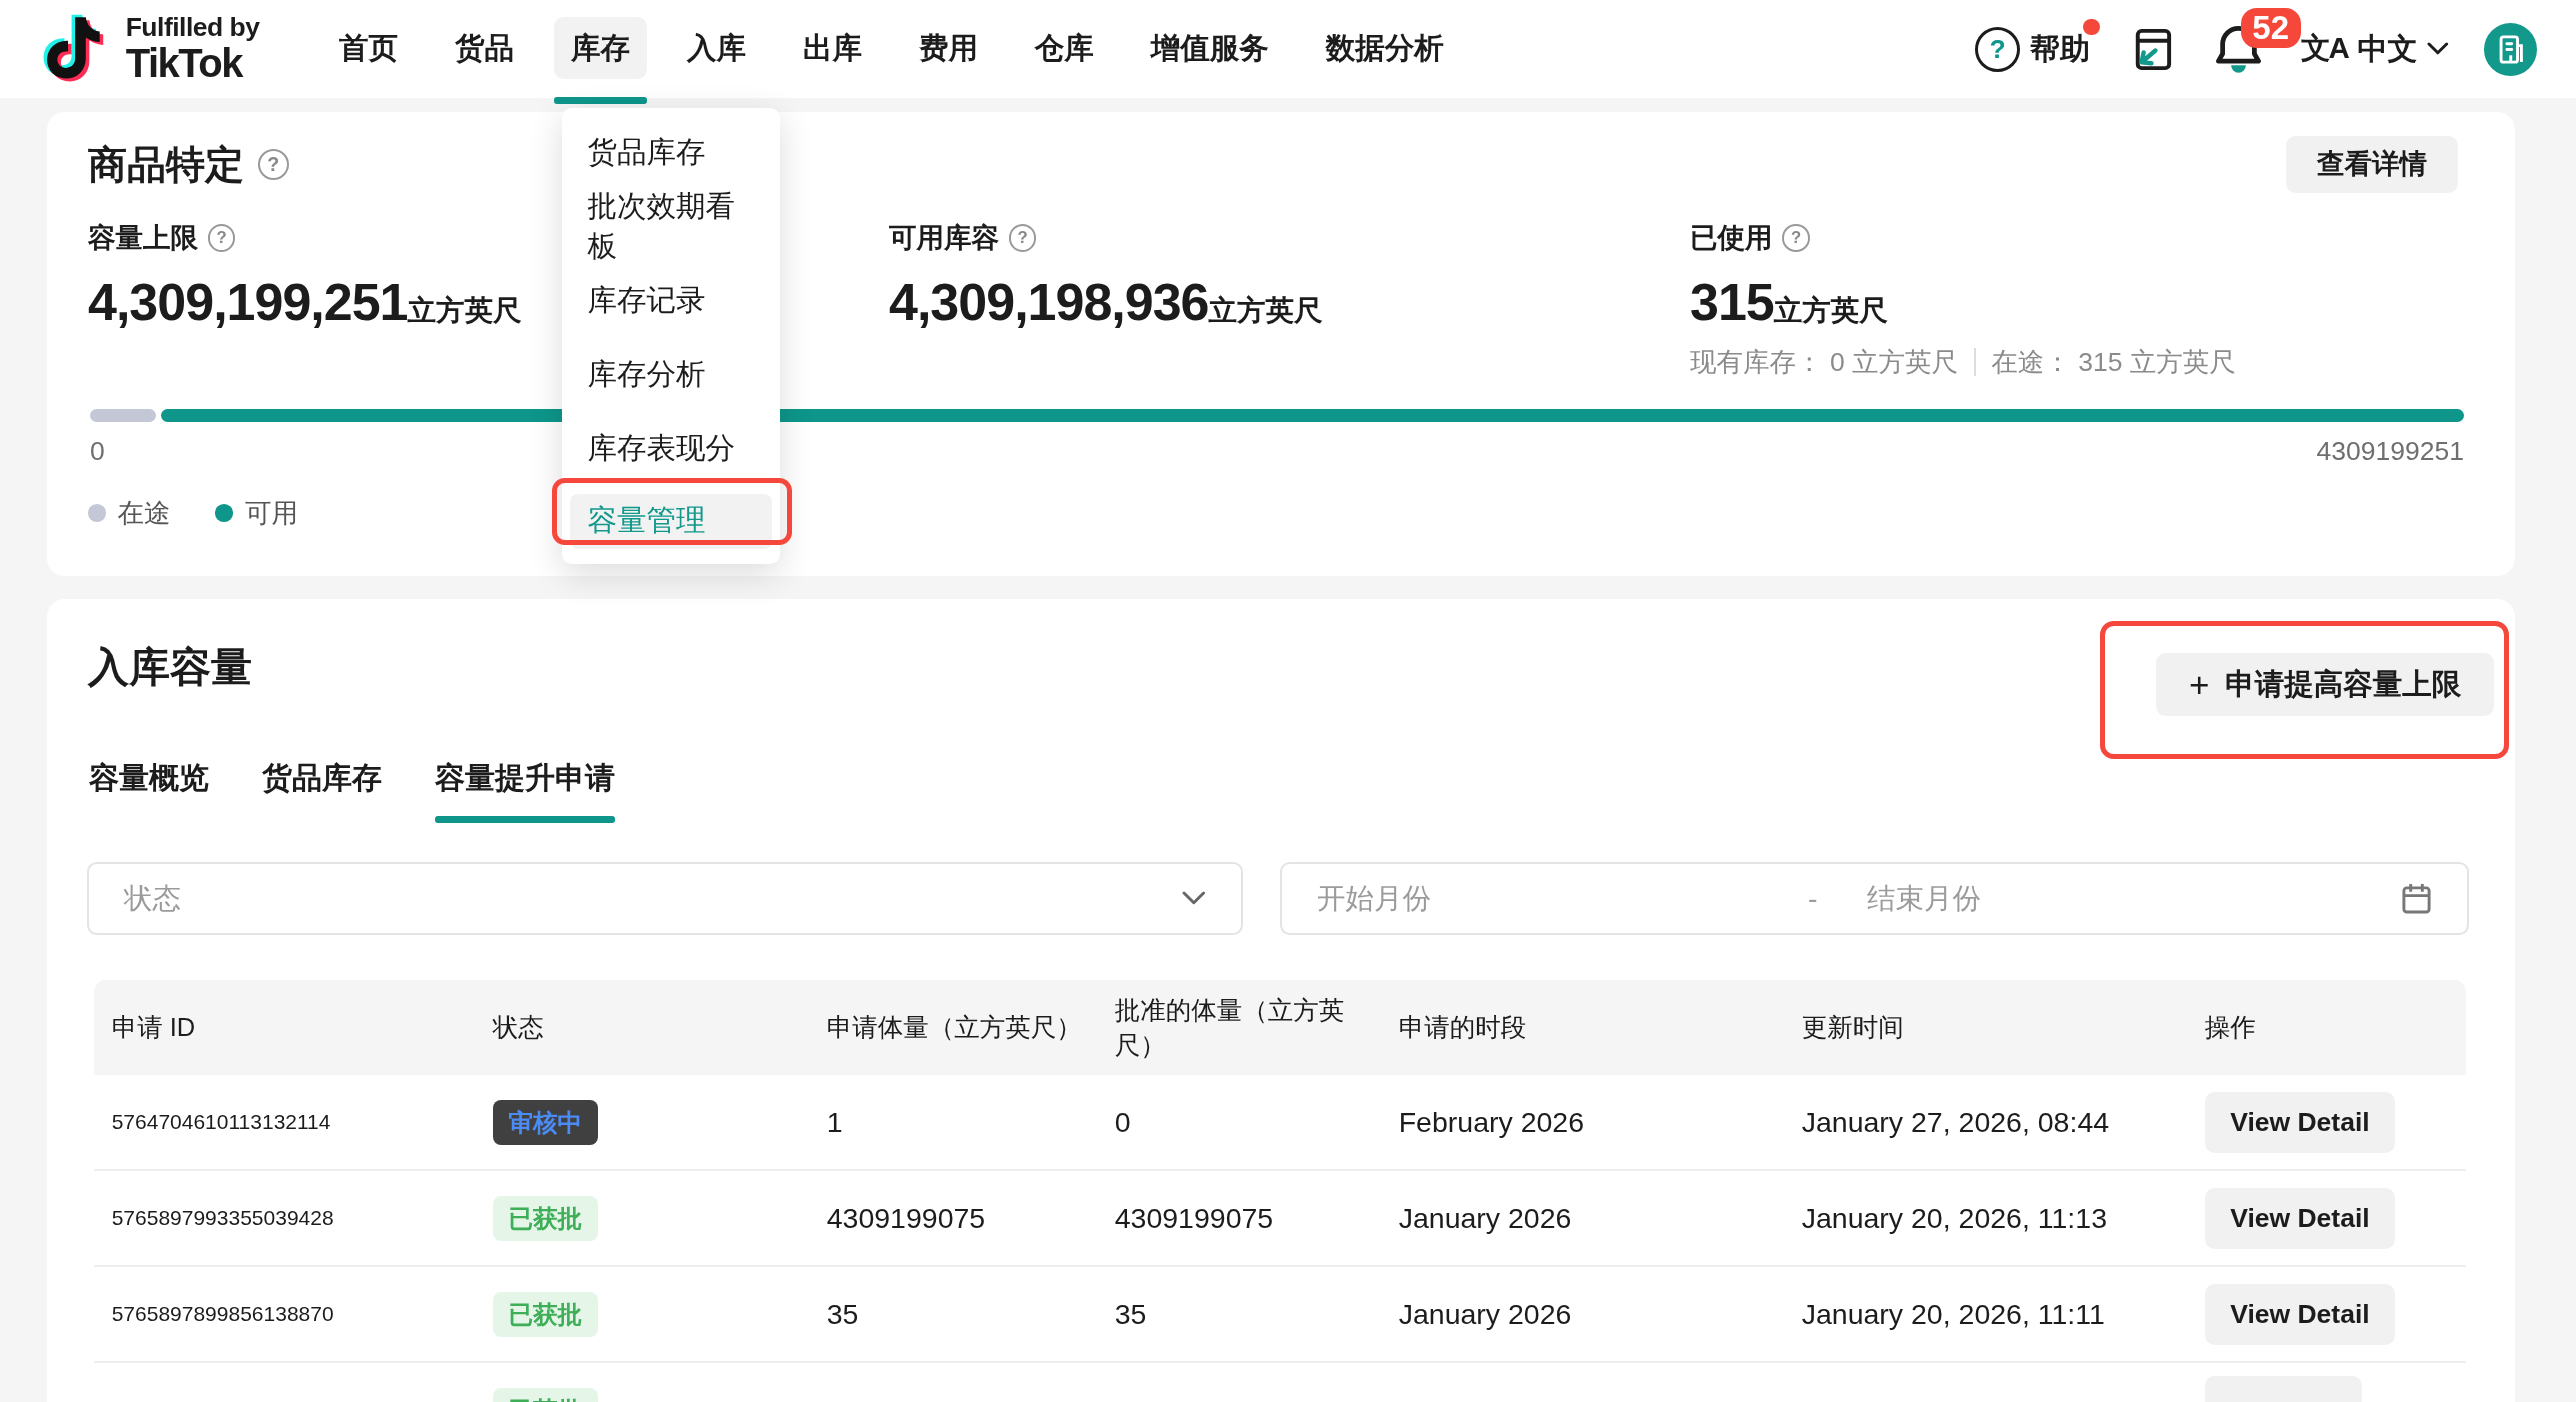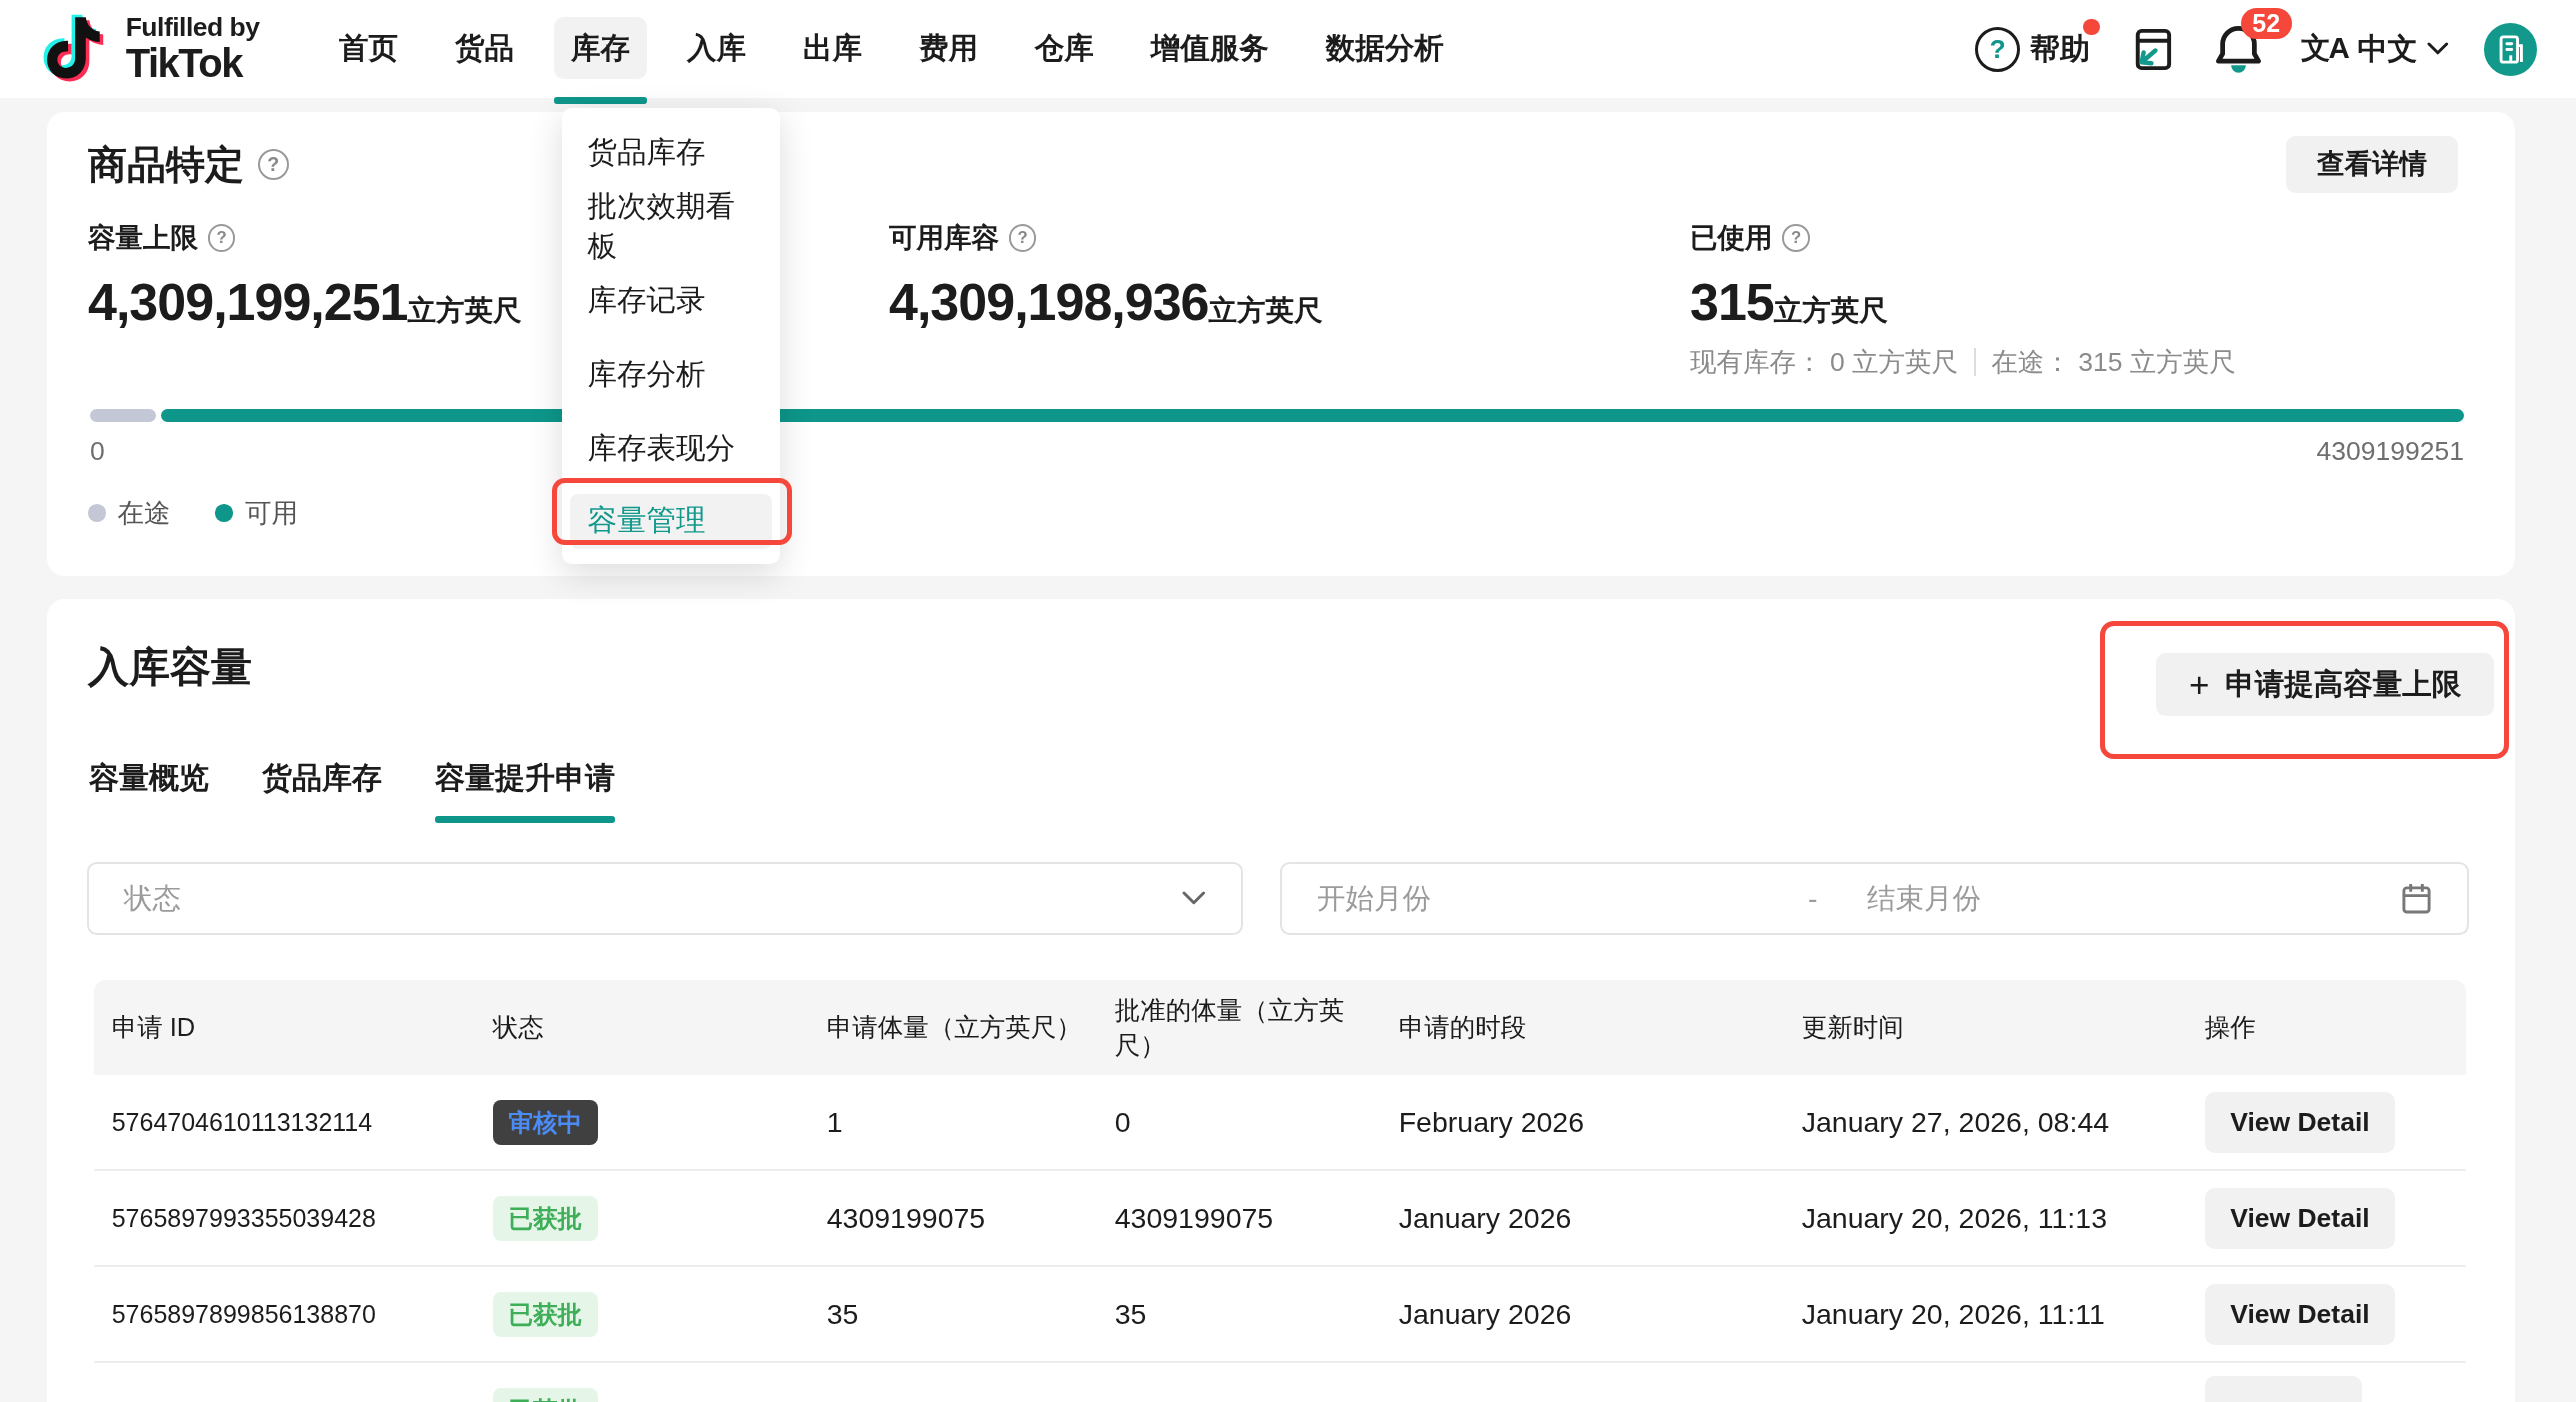--- a/index.html
+++ b/index.html
@@ -22,7 +22,7 @@
   .help-circle { width:45px; height:45px; border:3.4px solid #1c1c1c; border-radius:50%; display:flex; align-items:center; justify-content:center; font-size:26.5px; font-weight:700; color:#0e968a; }
   .help-dot { position:absolute; top:-7.9px; right:-9.8px; width:16.7px; height:16.7px; border-radius:50%; background:#f5483b; }
   .icon-btn { position:relative; display:flex; align-items:center; cursor:pointer; }
-  .noti-badge { position:absolute; top:-13.8px; left:29.5px; background:#f5483b; color:#fff; font-size:25px; font-weight:700; padding:1px 11.8px; border-radius:15.7px; }
+  .noti-badge { position:absolute; top:-13.8px; left:29.5px; background:#f5483b; color:#fff; font-size:33px; font-weight:700; padding:1px 11.8px; border-radius:15.7px; }
   .lang { display:flex; align-items:center; gap:9.8px; font-size:30px; font-weight:600; cursor:pointer; }
   .lang-glyph { font-size:29.5px; font-weight:700; letter-spacing:-2px; }
   .avatar { width:53px; height:53px; border-radius:50%; background:#12998c; display:flex; align-items:center; justify-content:center; cursor:pointer; }

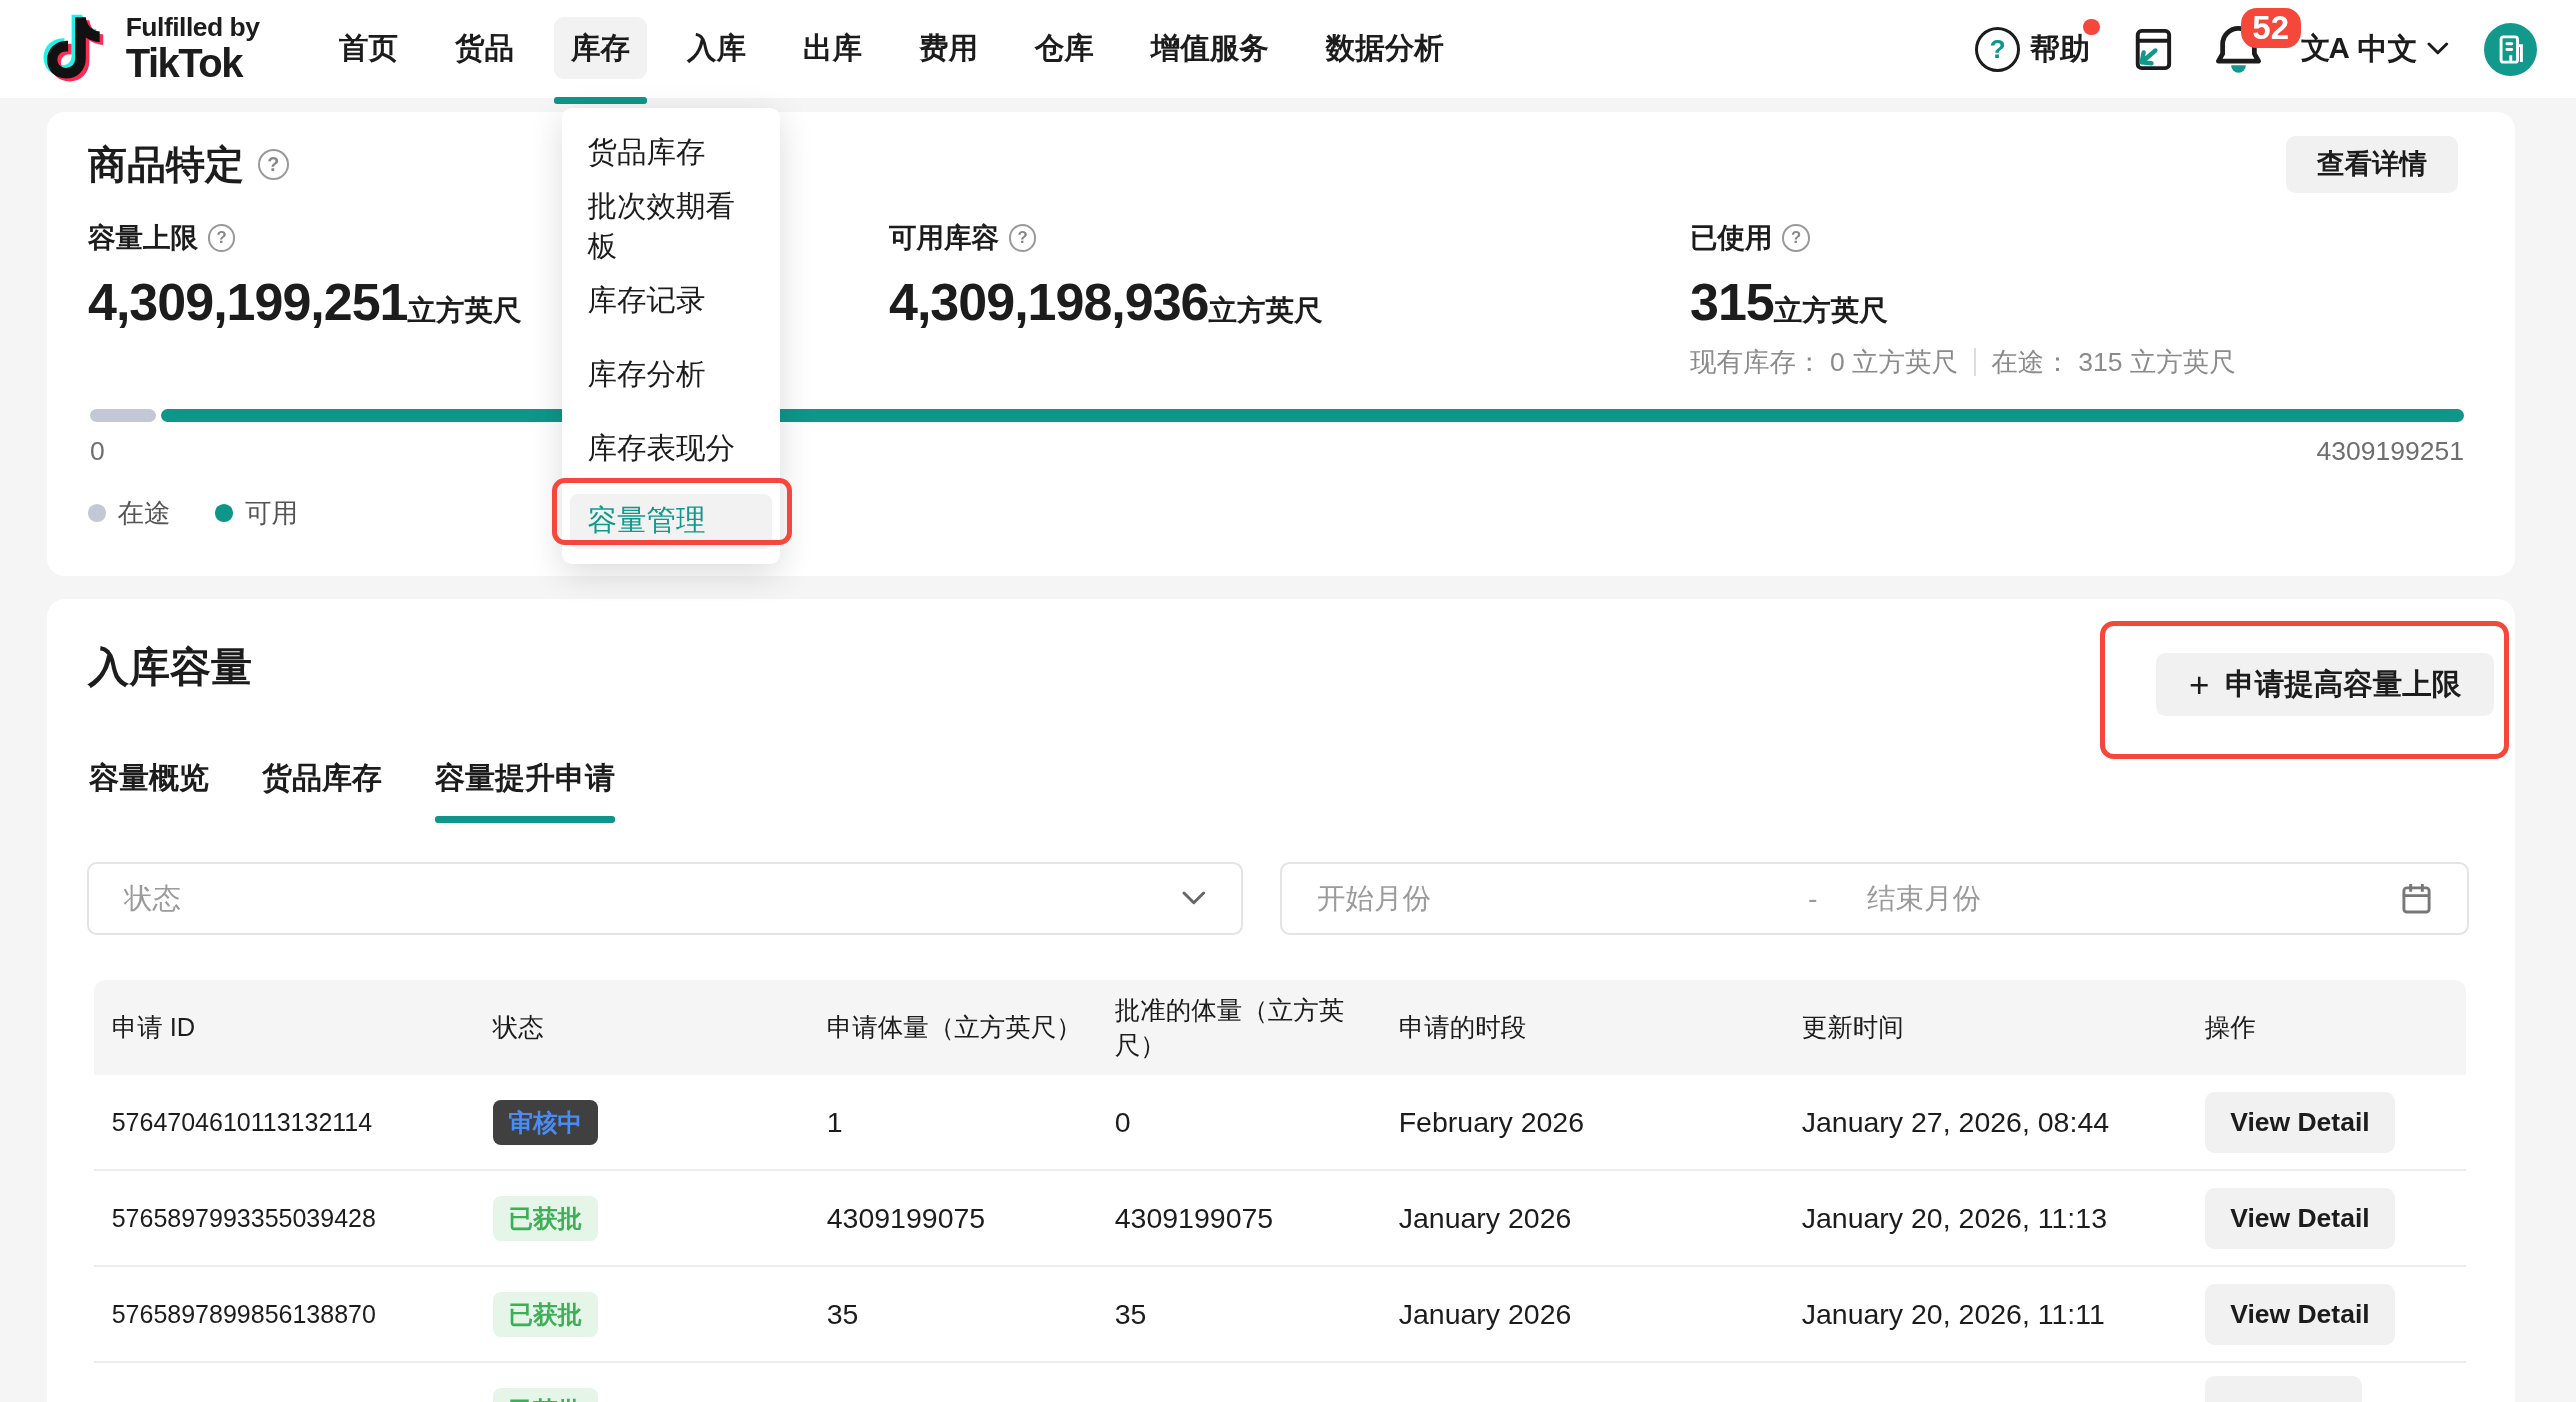--- a/index.html
+++ b/index.html
@@ -89,7 +89,7 @@
   .th:first-child { padding-left:17.7px; }
   .trow { height:96px; border-bottom:2px solid #ededed; font-size:28.5px; }
   .td { padding:0 15.7px; white-space:nowrap; }
-  .td-id { padding-left:17.7px; font-size:25px; }
+  .td-id { padding-left:17.7px; font-size:21px; }
   .badge { display:inline-flex; align-items:center; height:45px; padding:0 15.7px; border-radius:7.9px; font-size:24.6px; font-weight:600; }
   .badge-pending { color:#4b8bf4; background:#404040; }
   .badge-approved { color:#3fae59; background:#e5f6e9; }

